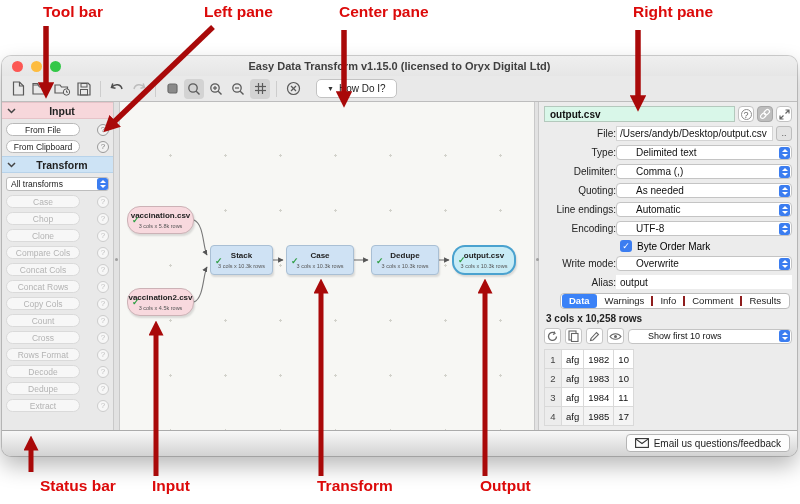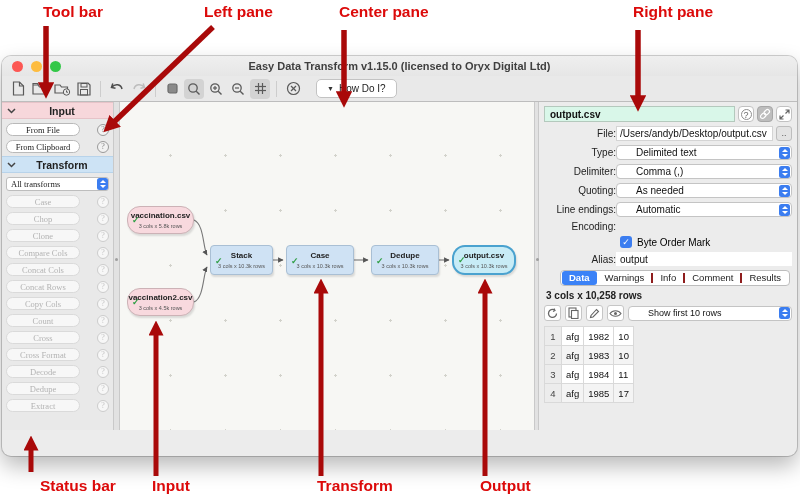--- a/index.html
+++ b/index.html
@@ -35,7 +35,7 @@
   .sechdr.input { background:#f7d7db; border-top:1px solid #e6c3c8; border-bottom:1px solid #e6c3c8; }
   .sechdr.transform { background:#cde3f5; border-top:1px solid #b8d3ea; border-bottom:1px solid #b8d3ea; margin-top:3px; }
   .sechdr .hlabel { flex:1; text-align:center; }
-  .lp-row { display:flex; align-items:center; margin:4px 4px 0 4px; gap:17px;font-family:Liberation Serif, serif; }
+  .lp-row { display:flex; align-items:center; margin:4px 4px 0 4px; gap:17px; }
   .lp-btn { flex:1; height:13px; line-height:12px; text-align:center; font-size:8.5px; color:#222;
             background:#fff; border:1px solid #b9b9b9; border-radius:7px; }
   .lp-btn.disabled { color:#b3b3b3; background:#f7f7f7; border-color:#dadada; }

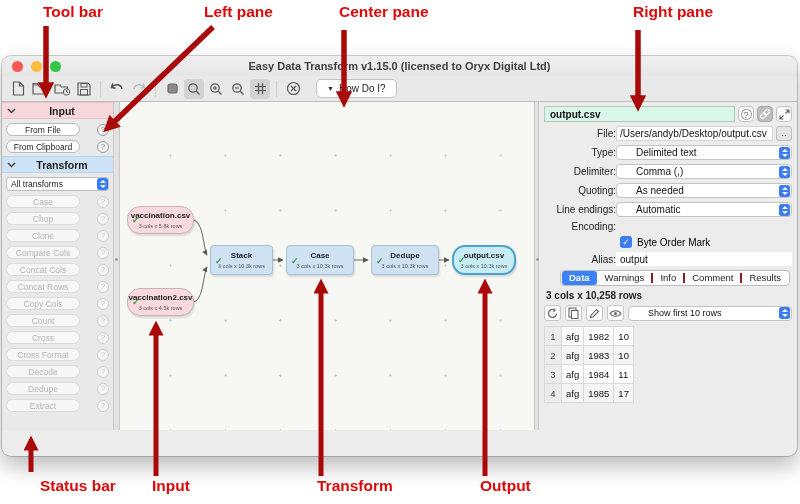--- a/index.html
+++ b/index.html
@@ -433,6 +433,10 @@
         </div>
         <div class="rp-row">
           <div class="rp-label">Encoding:</div>
+          <div class="rp-select">
+            <span>UTF-8</span>
+            <span class="stepper" style="margin-left:auto;"></span>
+          </div>
         </div>
 
         <div class="rp-row" style="margin-left:76px;">

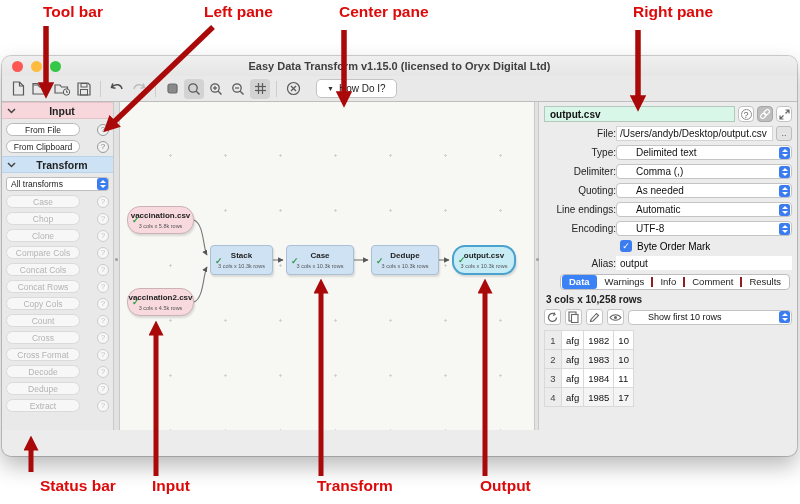--- a/index.html
+++ b/index.html
@@ -444,6 +444,13 @@
           <div>Byte Order Mark</div>
         </div>
 
+        <div class="rp-row">
+          <div class="rp-label">Write mode:</div>
+          <div class="rp-select">
+            <span>Overwrite</span>
+            <span class="stepper" style="margin-left:auto;"></span>
+          </div>
+        </div>
 
         <div class="rp-row">
           <div class="rp-label">Alias:</div>

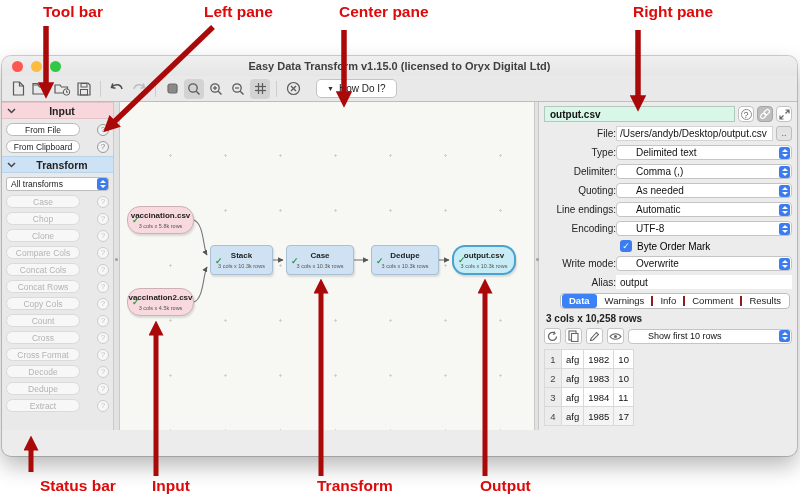--- a/index.html
+++ b/index.html
@@ -304,7 +304,7 @@
             <div class="qm dim">?</div>
           </div>
         <div class="lp-row">
-            <div class="lp-btn disabled">Cross Format</div>
+            <div class="lp-btn disabled">Rows Format</div>
             <div class="qm dim">?</div>
           </div>
         <div class="lp-row">

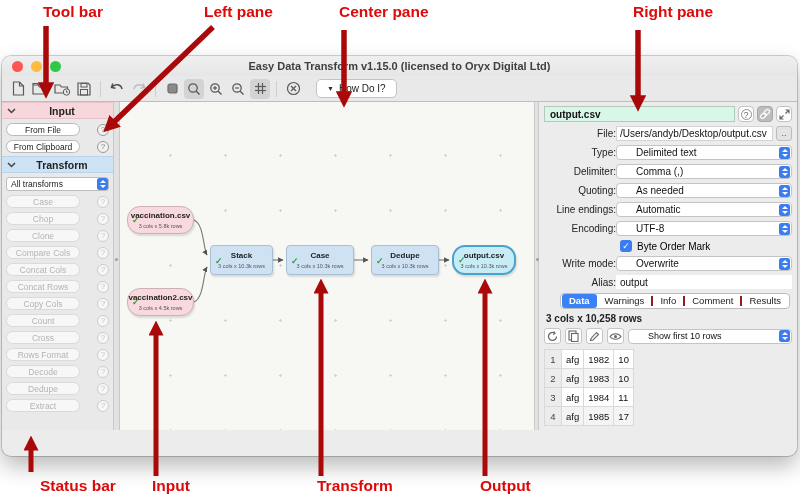--- a/index.html
+++ b/index.html
@@ -531,6 +531,15 @@
       </div>
     </div>
 
+    <div class="statusbar">
+      <div class="emailbtn">
+        <svg class="icon" width="14" height="10" viewBox="0 0 14 10">
+          <rect x="0.6" y="0.6" width="12.8" height="8.8" fill="none" stroke="#333" stroke-width="1.1"></rect>
+          <path d="M0.6,0.9 L7,5.5 L13.4,0.9" fill="none" stroke="#333" stroke-width="1.1"></path>
+        </svg>
+        <span>Email us questions/feedback</span>
+      </div>
+    </div>
   </div>
 </div>
 

